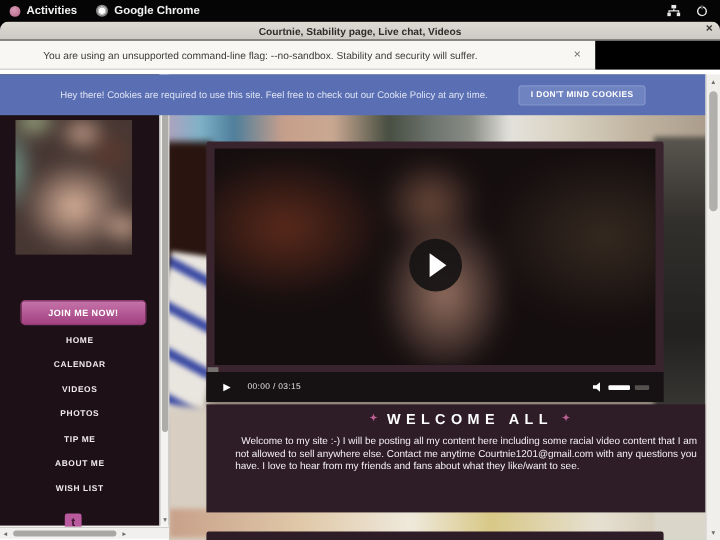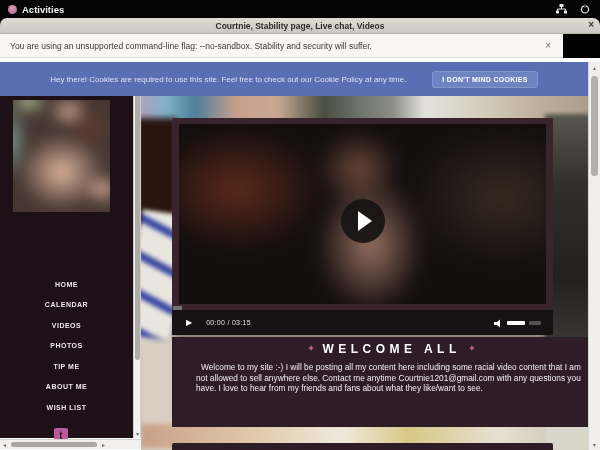--- a/index.html
+++ b/index.html
@@ -144,6 +144,10 @@
     <span class="activities-dot"></span>
     <span>Activities</span>
   </div>
+  <div class="hotspot">
+    <span class="chrome-ico"></span>
+    <span>Google Chrome</span>
+  </div>
   <div id="sys-icons">
     <span>
       <svg width="11" height="10" viewBox="0 0 11 10">

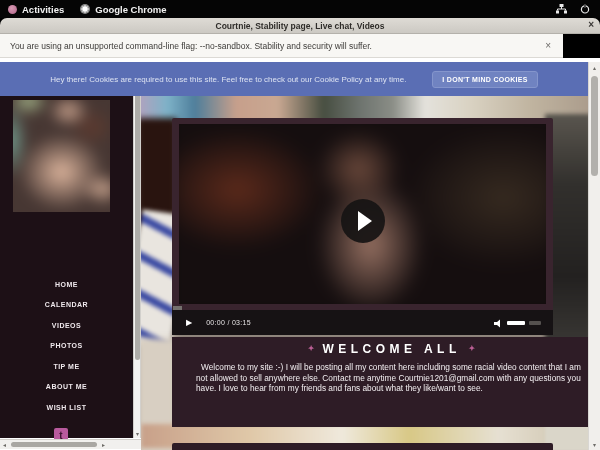--- a/index.html
+++ b/index.html
@@ -26,8 +26,8 @@
   #titlebar .close { position:absolute; right:6px; top:1px; font-size:10px; font-weight:bold; color:#3a3836; cursor:pointer; }
 
   
-  #infobar { position:absolute; left:0; top:34px; width:563px; height:24px; background:#f8f7f4;
-             border-bottom:1px solid #dcdad5; display:flex; align-items:center; }
+  #infobar { position:absolute; left:0; top:34px; width:496px; height:24px; background:#f8f7f4;
+             border-bottom:1px solid #dcdad5; display:flex; align-items:center;padding-left:26px; }
   #infobar .msg { font-size:8.5px; color:#3d3b38; padding-left:10px; }
   #infobar .close { position:absolute; right:12px; font-size:10px; color:#6d6b68; cursor:pointer; }
 

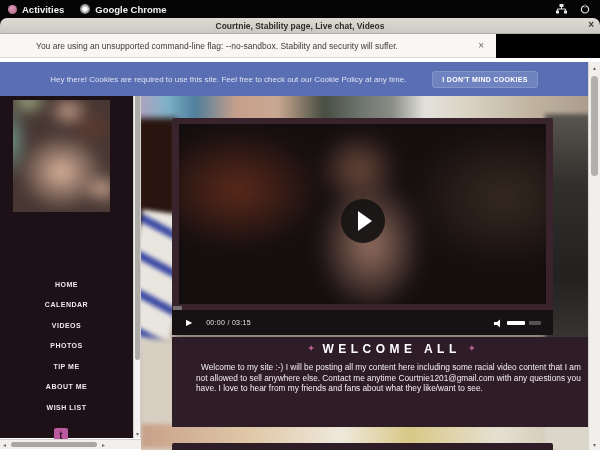--- a/index.html
+++ b/index.html
@@ -182,6 +182,7 @@
     <div id="profile-photo">
       <div class="blur"></div>
     </div>
+    <div id="join-btn">JOIN ME NOW!</div>
     <div id="menu">
       <div class="item">HOME</div>
       <div class="item">CALENDAR</div>

